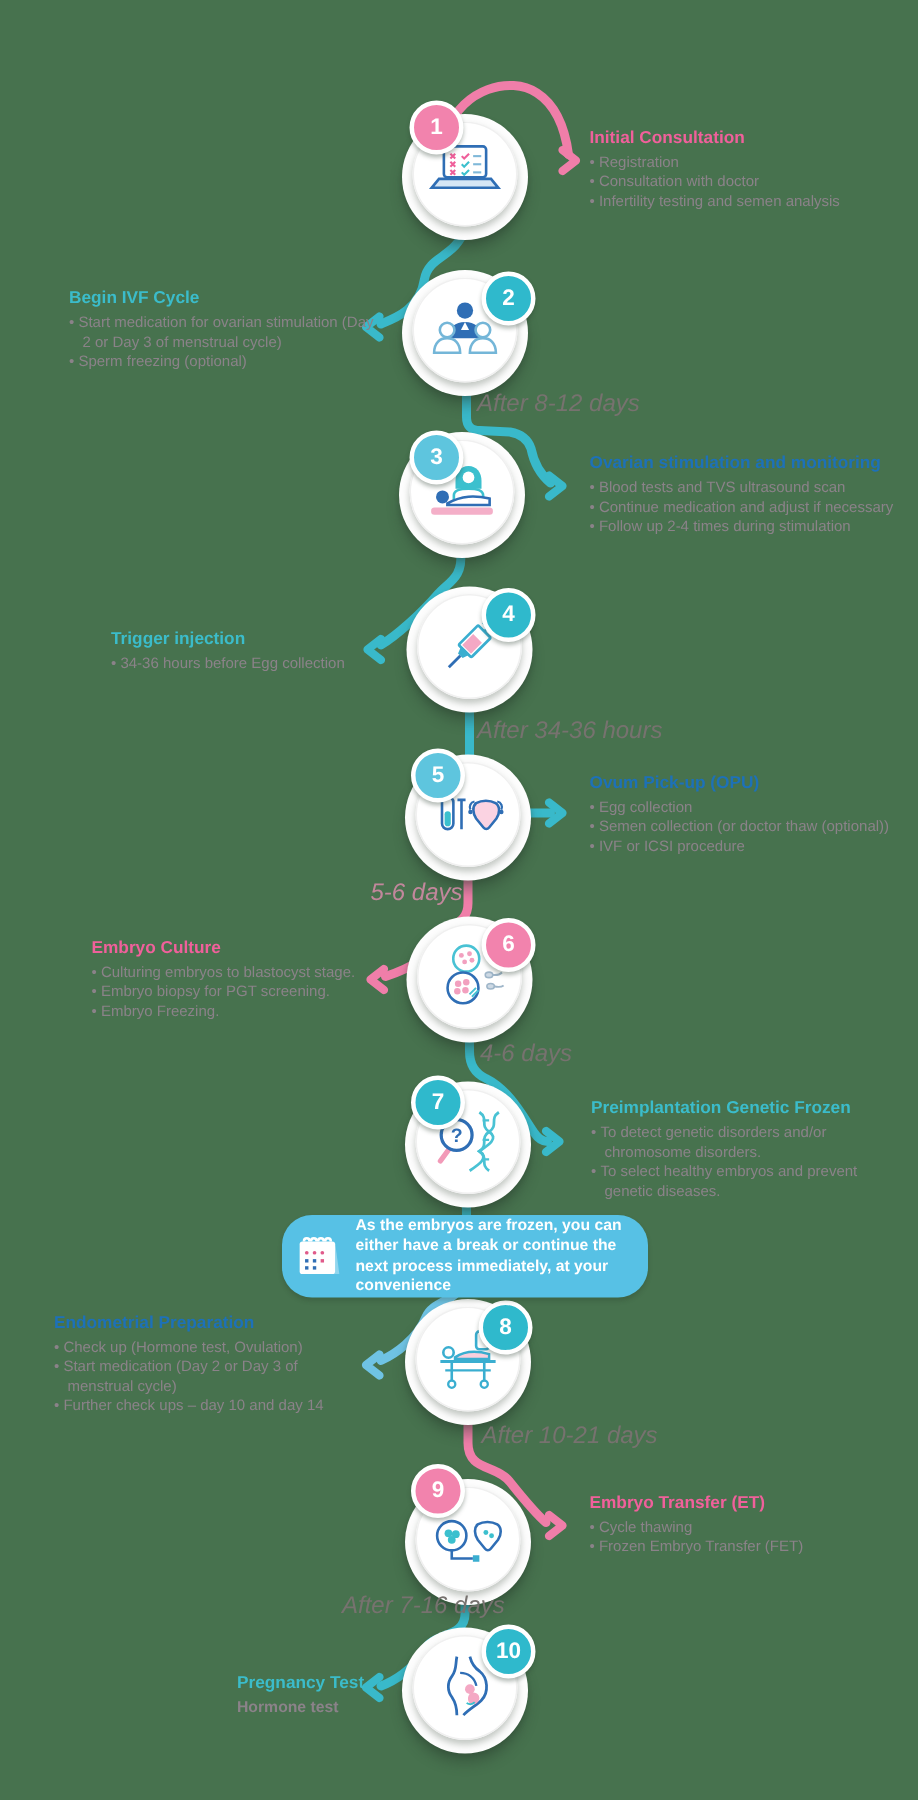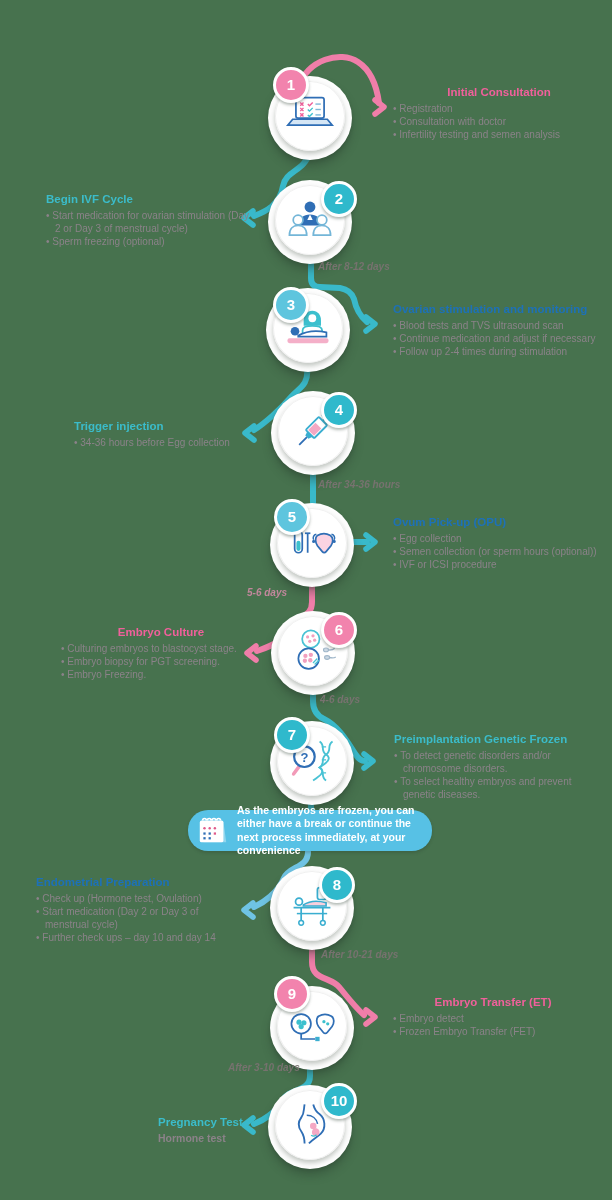--- a/index.html
+++ b/index.html
@@ -22,7 +22,7 @@
   
   .step-text{position:absolute;}
   .step-title{font-weight:bold;font-size:11.5px;margin:0 0 2px 0;line-height:1.2;}
-  .t-pink{color:#f0609b;text-align:center;} .t-teal{color:#3bbcca;} .t-blue{color:#1d71b8;}
+  .t-pink{color:#f0609b;} .t-teal{color:#3bbcca;} .t-blue{color:#1d71b8;}
   .bullets{margin:0;padding:0;list-style:none;}
   .bullets li{font-size:10px;font-weight:normal;color:#8b8289;line-height:1.3;
     padding-left:9px;text-indent:-9px;}

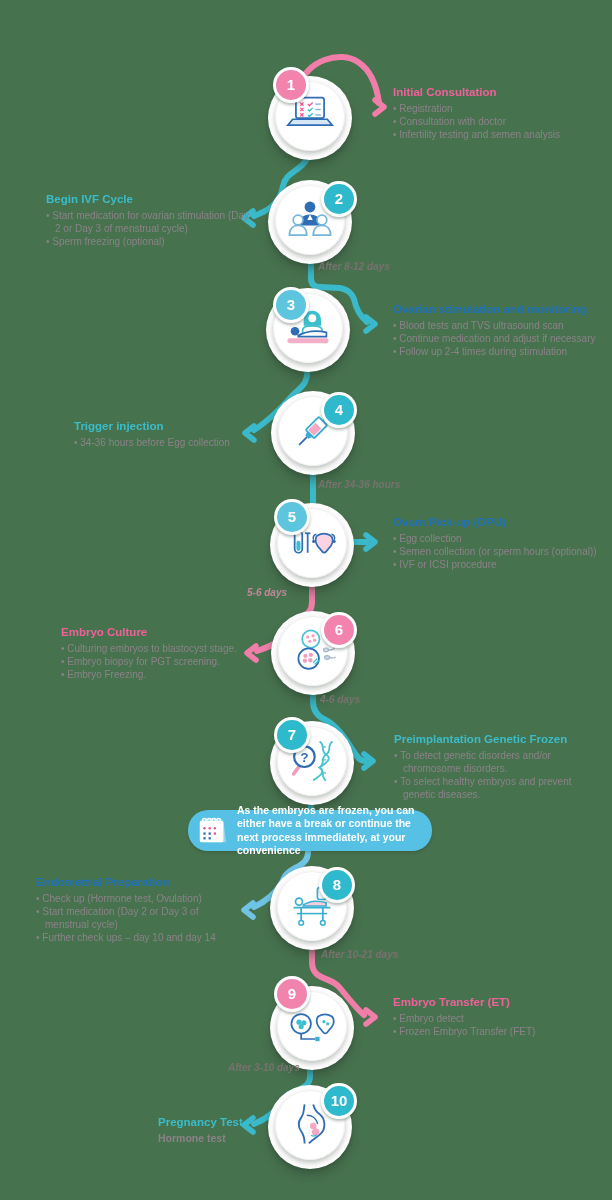--- a/index.html
+++ b/index.html
@@ -28,7 +28,7 @@
     padding-left:9px;text-indent:-9px;}
   .bullets li:before{content:"\2022\00a0";color:#8b8289;}
   .subtitle{font-size:10.5px;font-weight:bold;color:#8b8289;line-height:1.3;}
-  .duration{position:absolute;font-size:10px;font-weight:bold;font-style:italic;color:#77726f;white-space:nowrap;}
+  .duration{position:absolute;font-size:16px;font-weight:normal;font-style:italic;color:#77726f;white-space:nowrap;}
   .duration.pinkish{color:#c2879c;}
   
   .callout{position:absolute;left:188px;top:810px;width:244px;height:41px;background:#57c1e5;

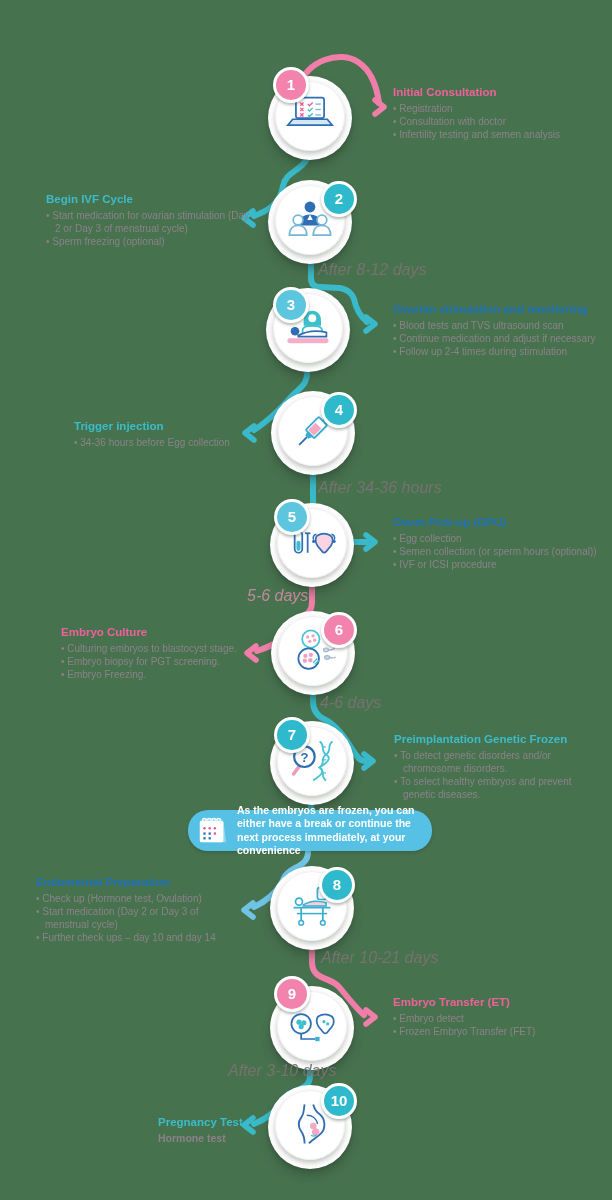--- a/index.html
+++ b/index.html
@@ -286,7 +286,7 @@
     <div class="step-title t-blue">Ovum Pick-up (OPU)</div>
     <ul class="bullets">
         <li>Egg collection</li>
-        <li>Semen collection (or sperm hours (optional))</li>
+        <li>Semen collection (or doctor thaw (optional))</li>
         <li>IVF or ICSI procedure</li>
       </ul>
   </div>

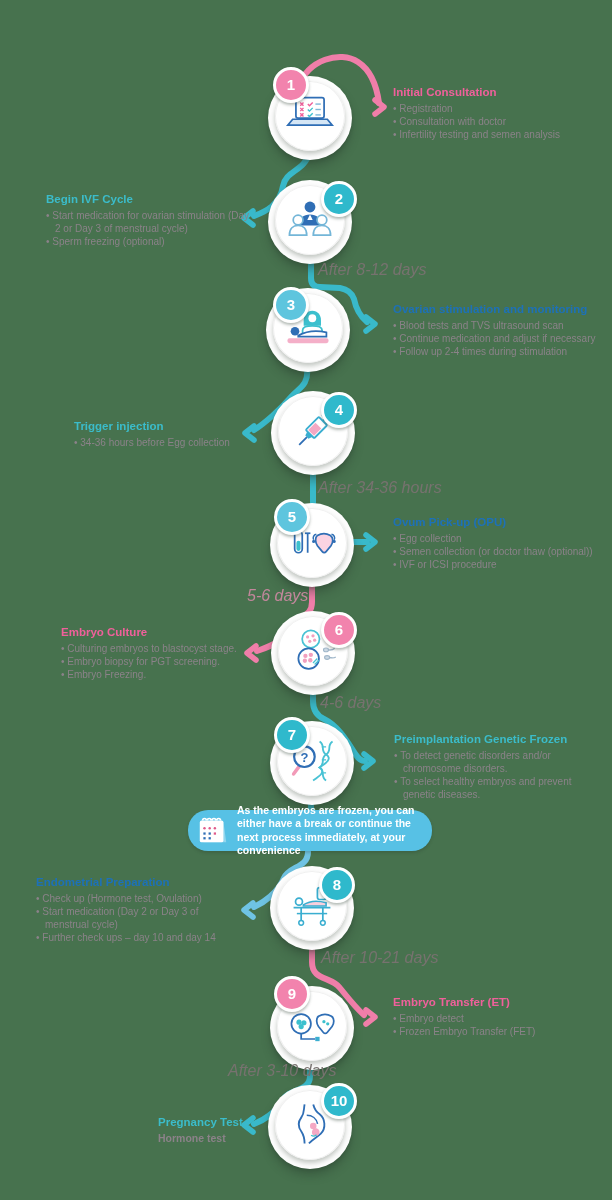--- a/index.html
+++ b/index.html
@@ -31,7 +31,7 @@
   .duration{position:absolute;font-size:16px;font-weight:normal;font-style:italic;color:#77726f;white-space:nowrap;}
   .duration.pinkish{color:#c2879c;}
   
-  .callout{position:absolute;left:188px;top:810px;width:244px;height:41px;background:#57c1e5;
+  .callout{position:absolute;left:188px;top:810px;width:244px;height:55px;background:#57c1e5;
     border-radius:20px;display:flex;align-items:center;gap:7px;padding:16px 8px;box-sizing:border-box;
     box-shadow:0 2px 3px rgba(40,60,45,.25);}
   .callout-text{color:#fff;font-size:10.5px;font-weight:bold;line-height:1.25;}

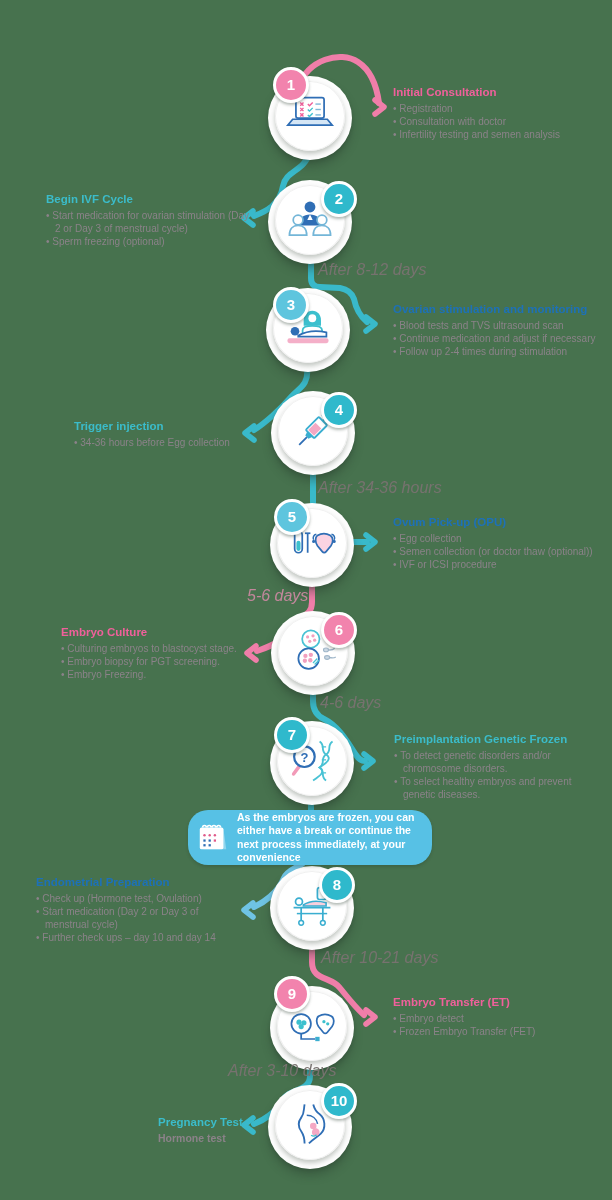--- a/index.html
+++ b/index.html
@@ -320,7 +320,7 @@
   <div class="step-text" style="left:393px;top:996px;width:200px">
     <div class="step-title t-pink">Embryo Transfer (ET)</div>
     <ul class="bullets">
-        <li>Embryo detect</li>
+        <li>Cycle thawing</li>
         <li>Frozen Embryo Transfer (FET)</li>
       </ul>
   </div>

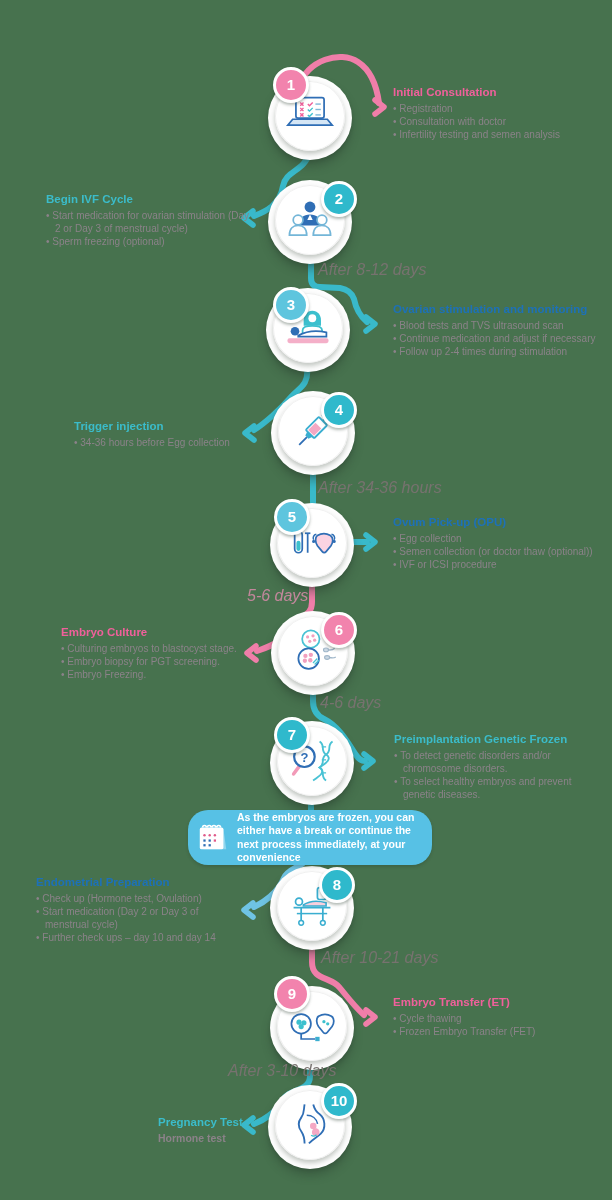--- a/index.html
+++ b/index.html
@@ -335,7 +335,7 @@
   <div class="duration pinkish" style="left:247px;top:587px">5-6 days</div>
   <div class="duration" style="left:320px;top:694px">4-6 days</div>
   <div class="duration" style="left:321px;top:949px">After 10-21 days</div>
-  <div class="duration" style="left:228px;top:1062px">After 3-10 days</div>
+  <div class="duration" style="left:228px;top:1062px">After 7-16 days</div>
 
   <div class="callout">
     <svg width="34" height="34" viewBox="0 0 36 36" style="flex:0 0 auto">

